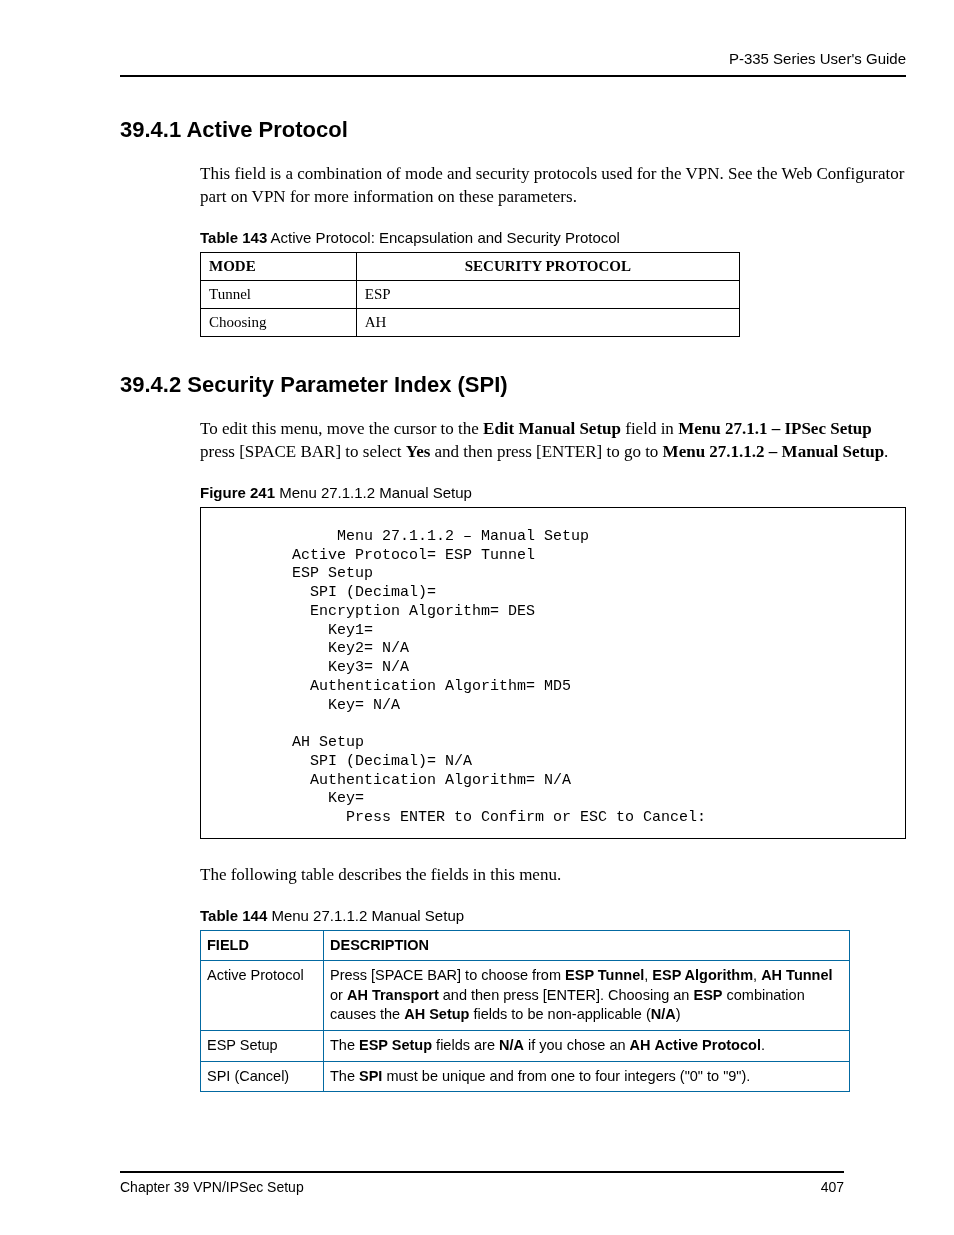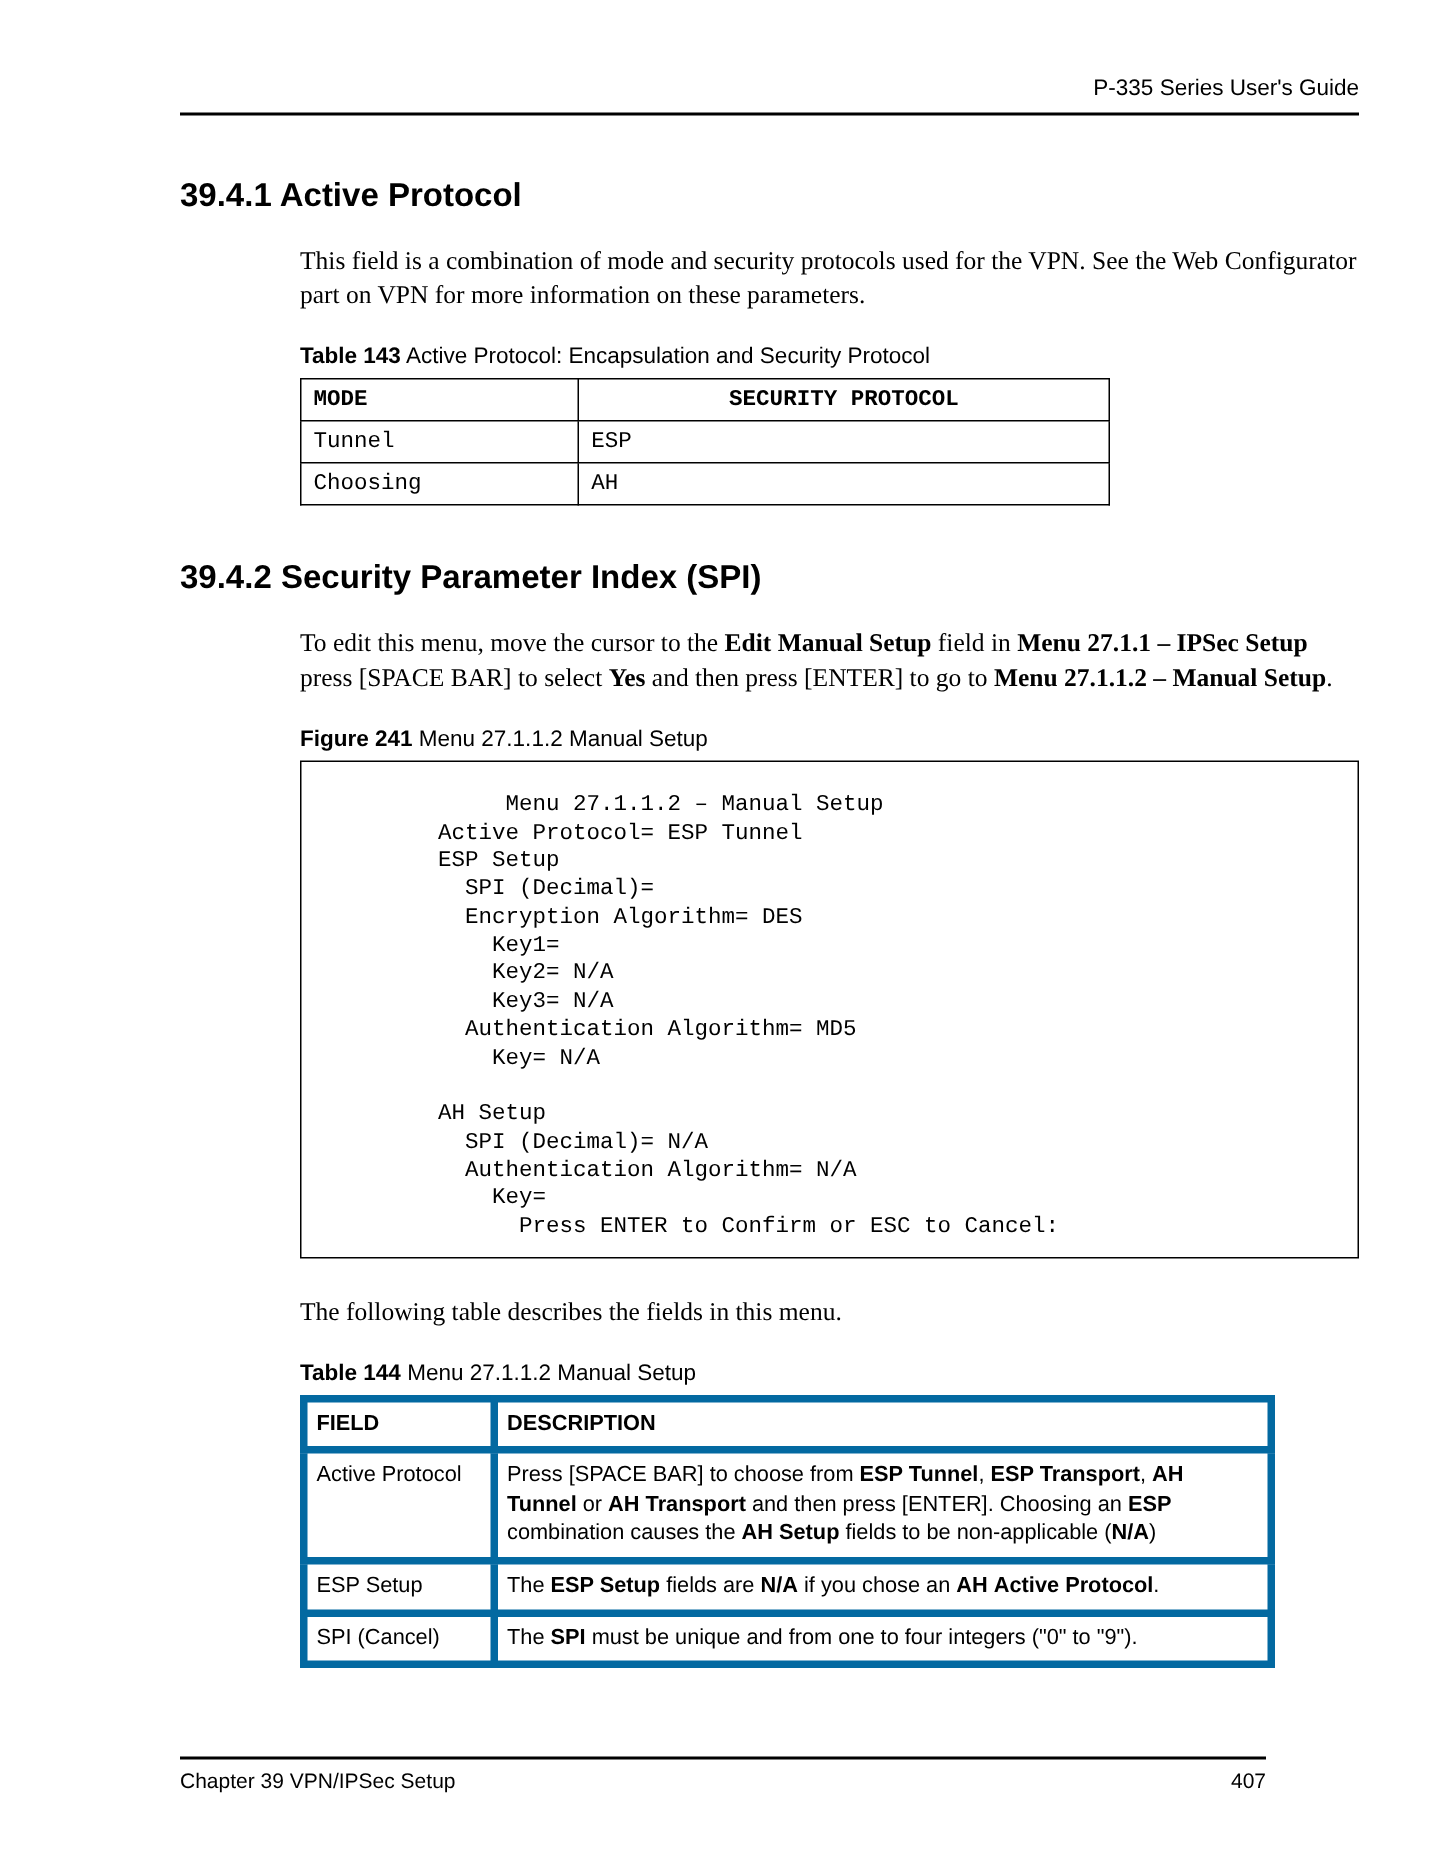--- a/index.html
+++ b/index.html
@@ -48,7 +48,7 @@
     margin-left: 80px;
     border-collapse: collapse;
     width: 540px;
-    font-family: Liberation Mono, monospace;
+    font-family: Liberation Serif, serif;
     font-size: 15px;
     margin-bottom: 35px;
   }

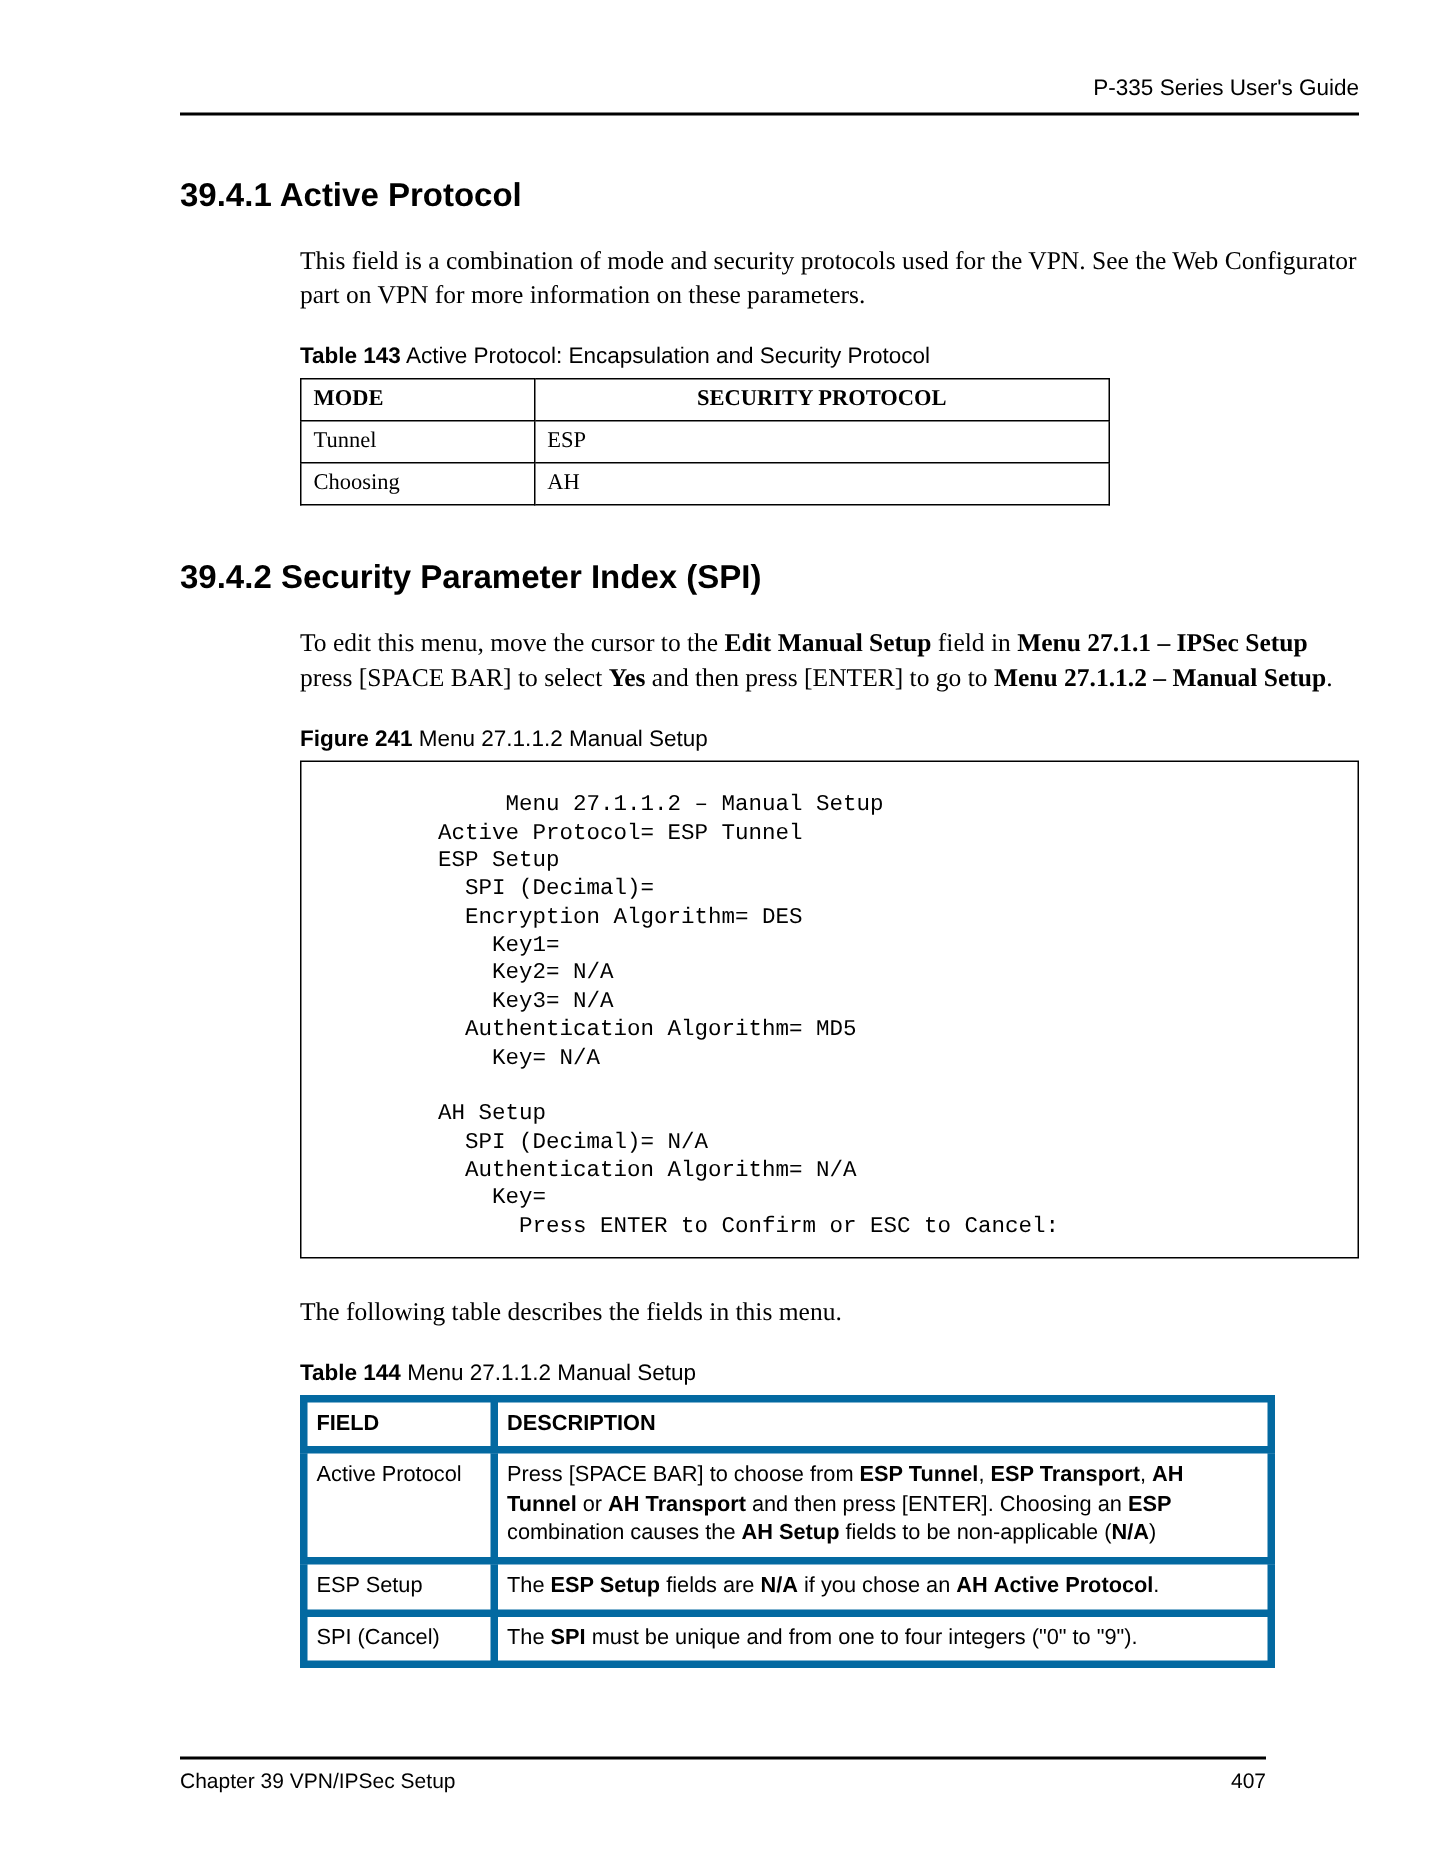--- a/index.html
+++ b/index.html
@@ -79,7 +79,7 @@
     font-size: 14.5px;
   }
   .desc-table th, .desc-table td {
-    border: 5px solid #0369a1;
+    border: 1px solid #0369a1;
     padding: 5px 6px;
     text-align: left;
     vertical-align: top;

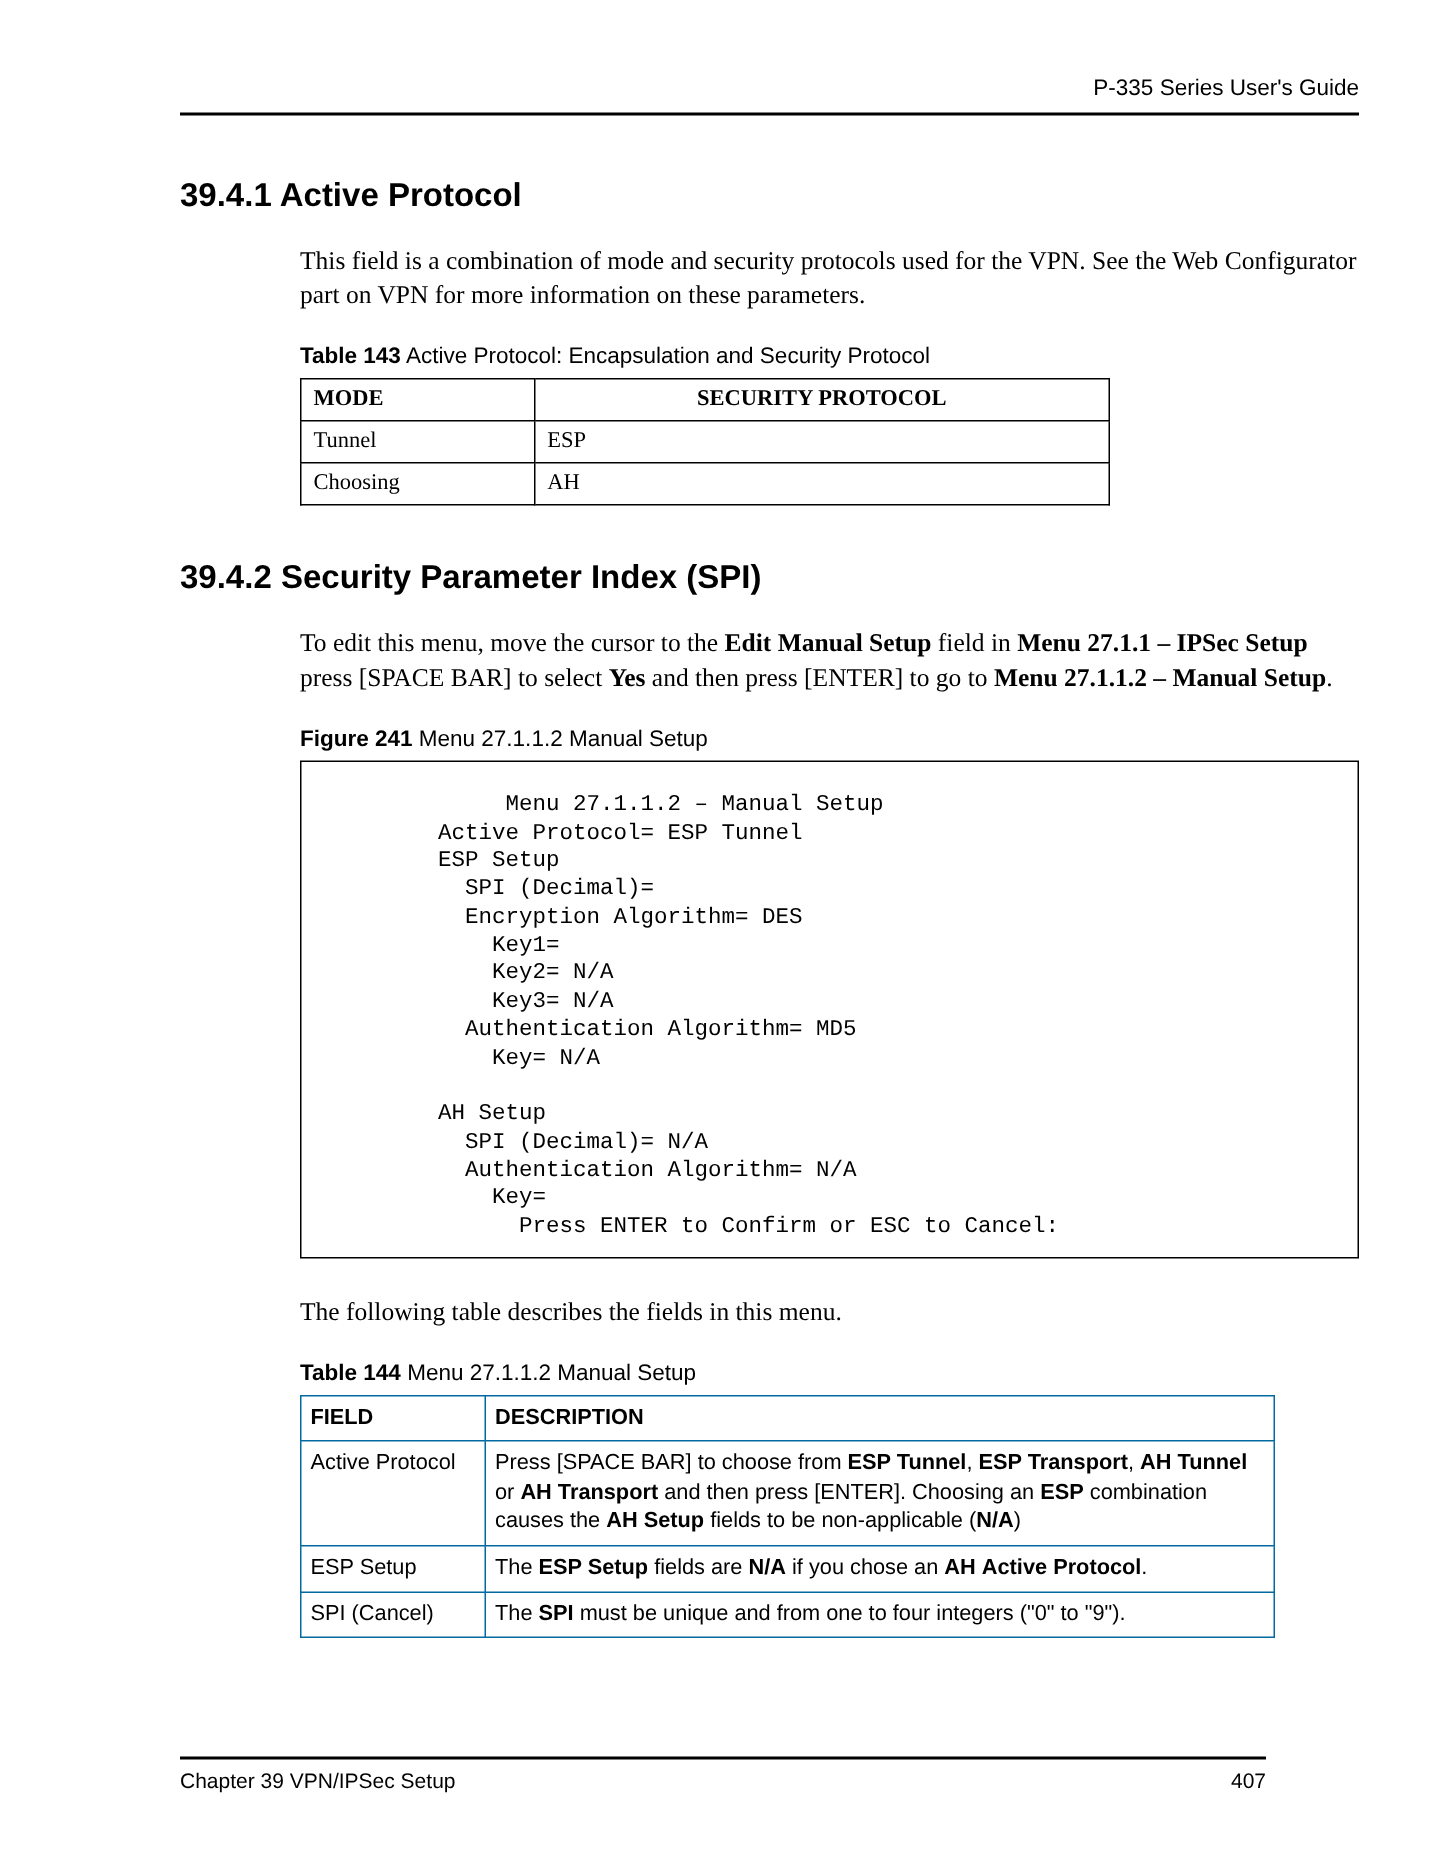--- a/index.html
+++ b/index.html
@@ -178,7 +178,7 @@
     <tr>
       <td>Active Protocol</td>
       <td>
-        <span>Press [SPACE BAR] to choose from </span><b>ESP Tunnel</b><span>, </span><b>ESP Transport</b><span>, </span><b>AH Tunnel</b><span> or </span><b>AH Transport</b><span> and then press [ENTER]. Choosing an </span><b>ESP</b><span> combination causes the </span><b>AH Setup</b><span> fields to be non-applicable (</span><b>N/A</b><span>)</span>
+        <span>Press [SPACE BAR] to choose from </span><b>ESP Tunnel</b><span>, </span><b>ESP Algorithm</b><span>, </span><b>AH Tunnel</b><span> or </span><b>AH Transport</b><span> and then press [ENTER]. Choosing an </span><b>ESP</b><span> combination causes the </span><b>AH Setup</b><span> fields to be non-applicable (</span><b>N/A</b><span>)</span>
       </td>
     </tr>
     <tr>

